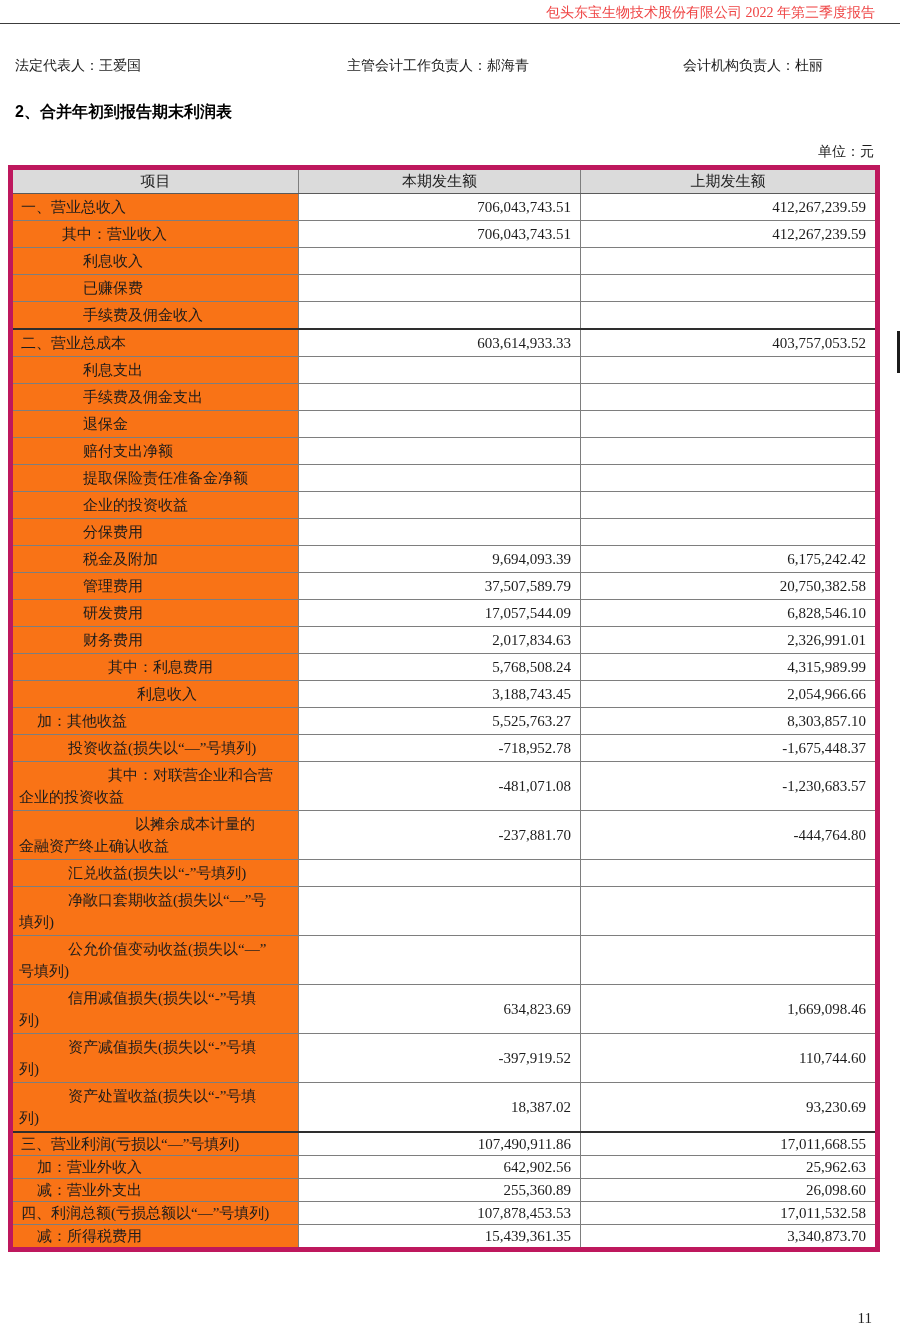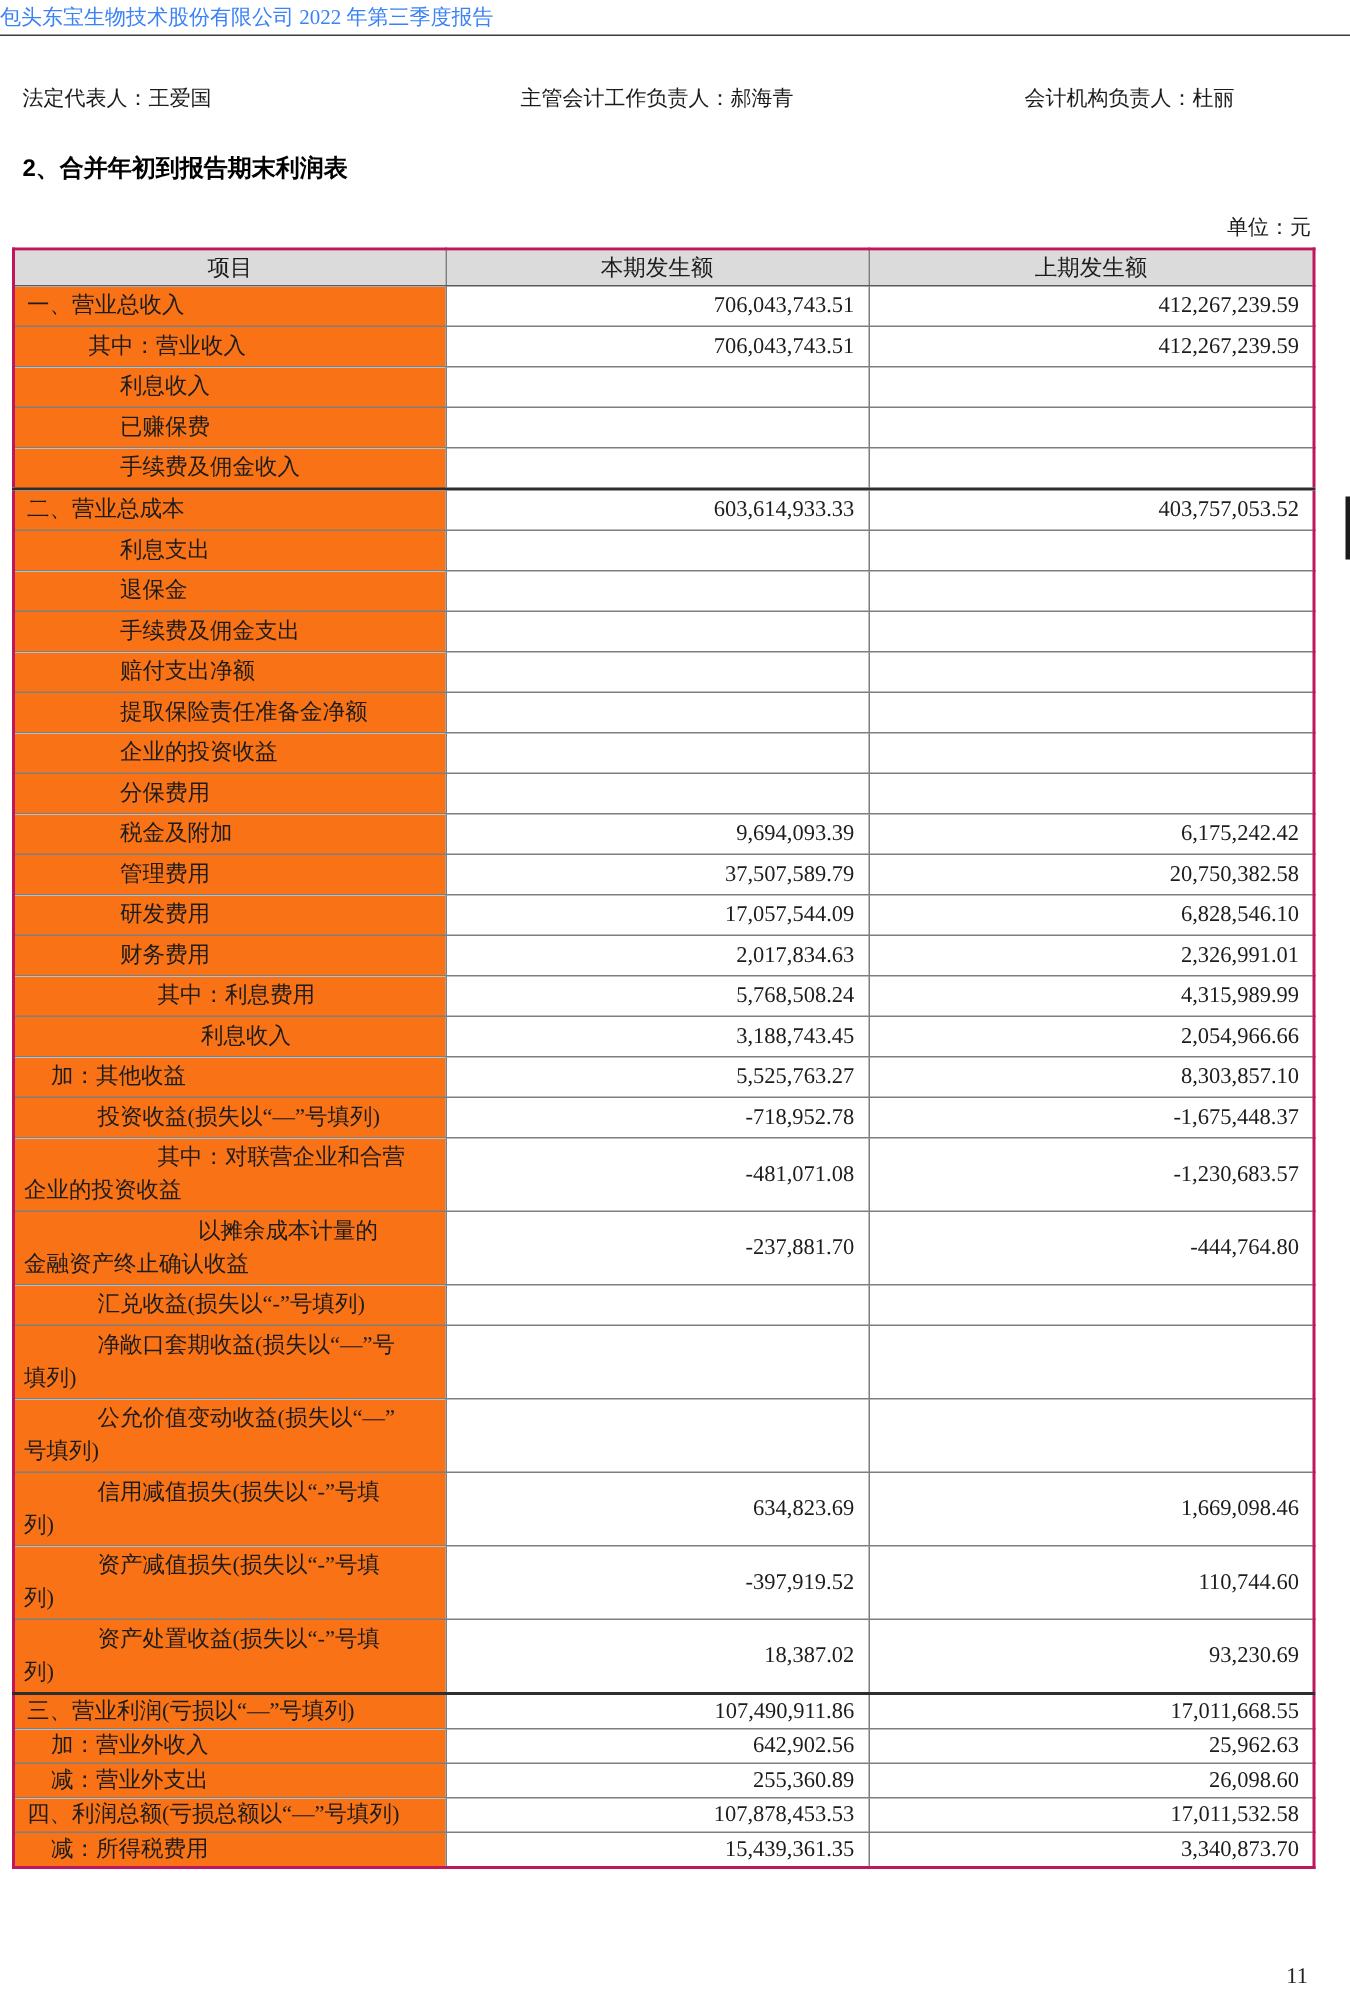--- a/index.html
+++ b/index.html
@@ -9,8 +9,8 @@
     color:#1c1c1c;
   }
   .top-header{
-    padding:5px 25px 2px 0;font-size:14px;line-height:16px;
-    border-bottom:1px solid #3c3c3c;color:#3b82f6;
+    padding:5px 25px 2px 0;text-align:right;font-size:14px;line-height:16px;
+    border-bottom:1px solid #3c3c3c;color:#ef4444;
   }
   .signatories{position:relative;height:18px;margin-top:33px;font-size:14px;}
   .sig{position:absolute;top:0;white-space:nowrap;}

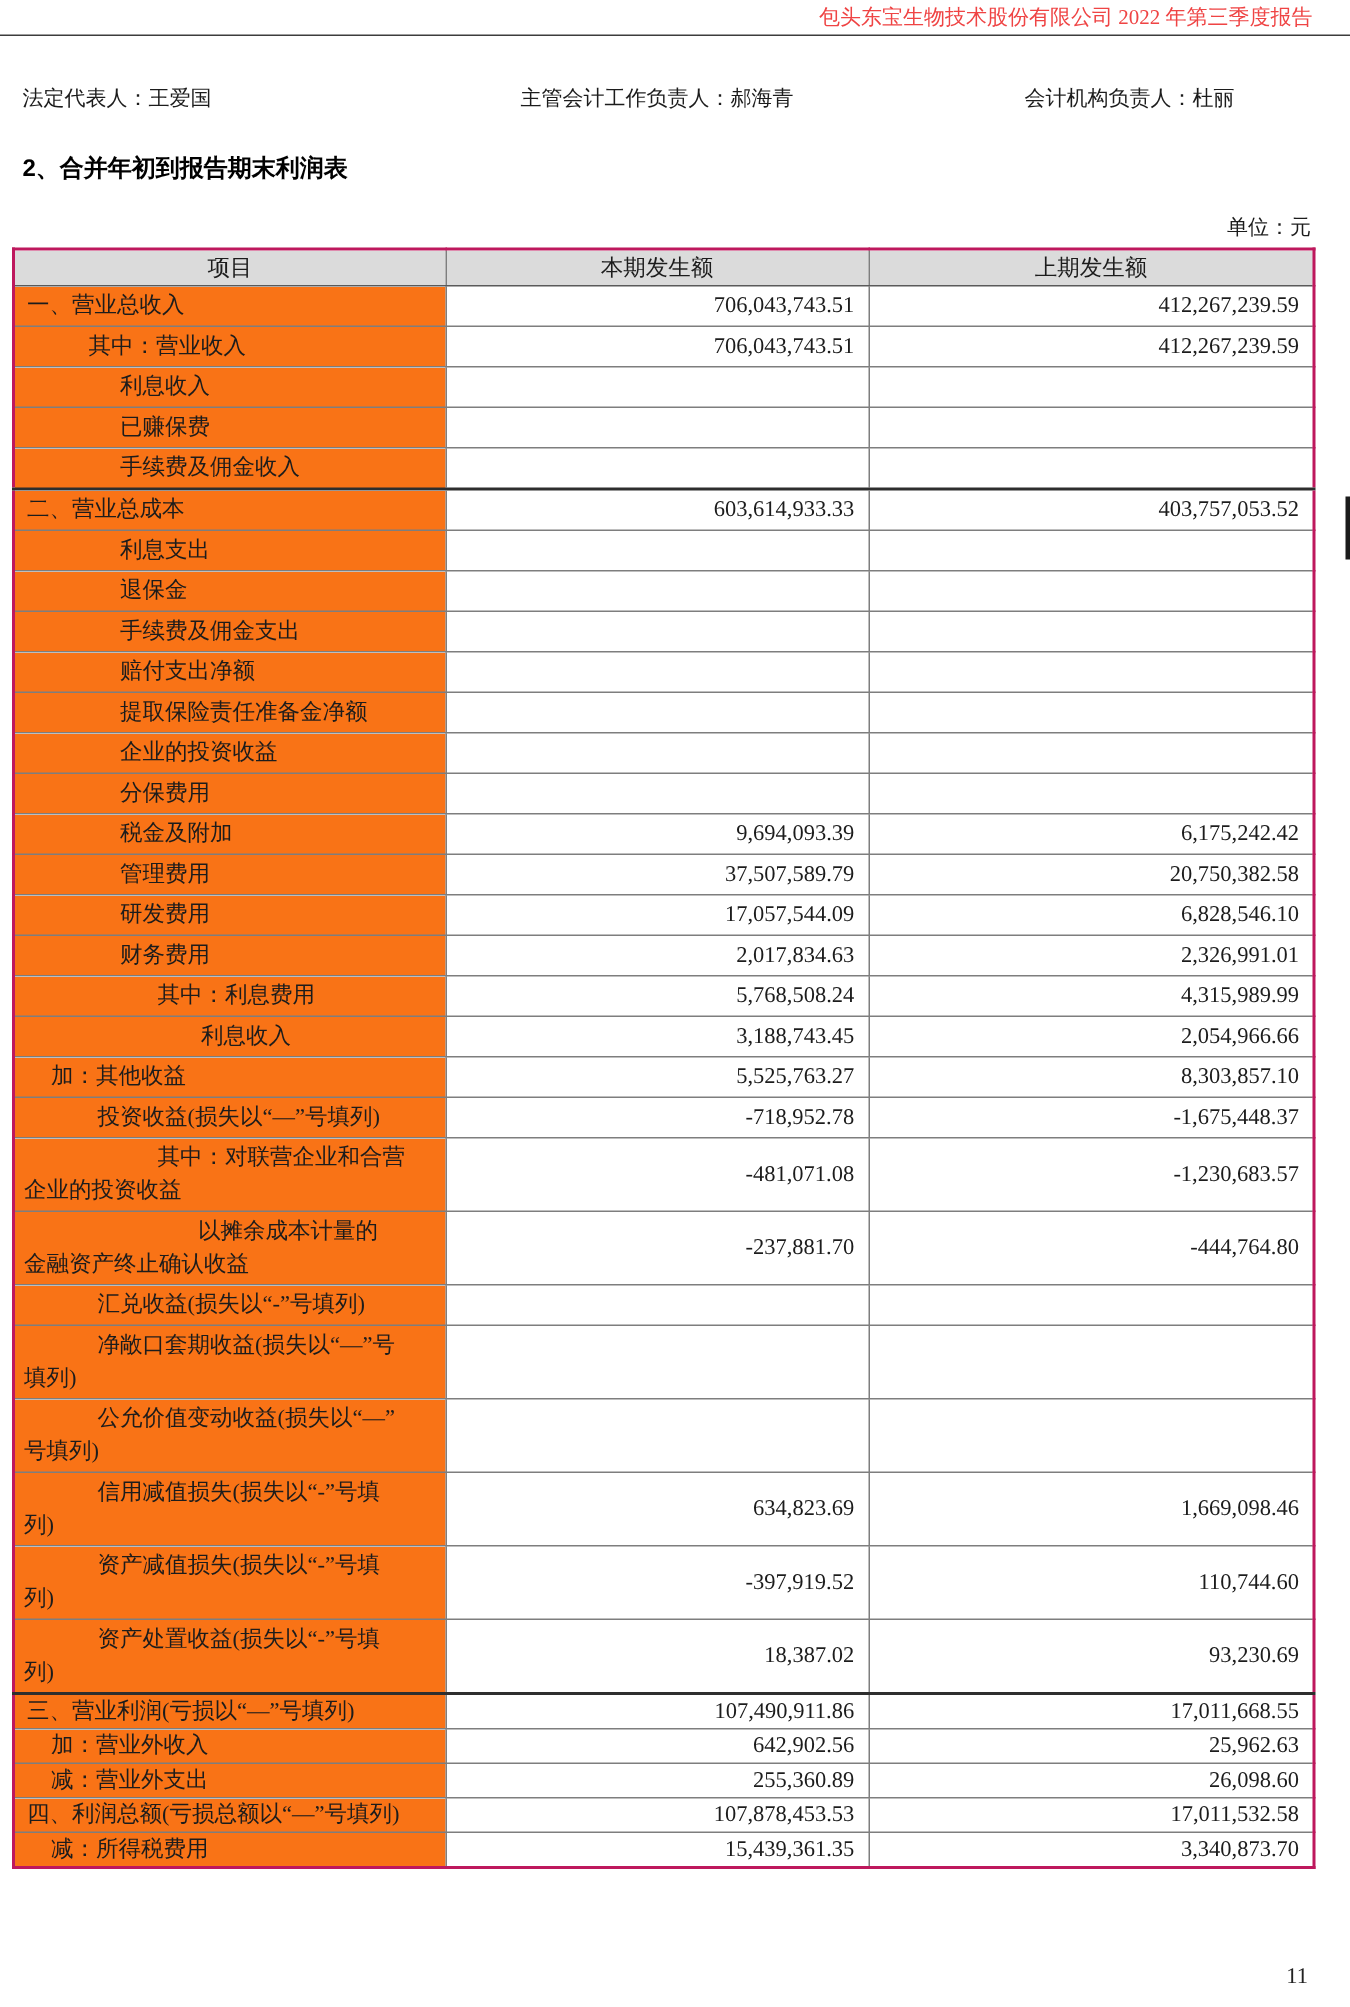--- a/index.html
+++ b/index.html
@@ -25,7 +25,7 @@
     margin-left:8px;width:867px;
     font-size:15px;
   }
-  table.income{border:2px solid #be185d;}
+  table.income{border:5px solid #be185d;}
   .income th,.income td{border:1px solid #7e7e7e;overflow:hidden;vertical-align:middle;}
   .income thead th{
     height:21px;background:#dbdbdb;font-weight:normal;text-align:center;

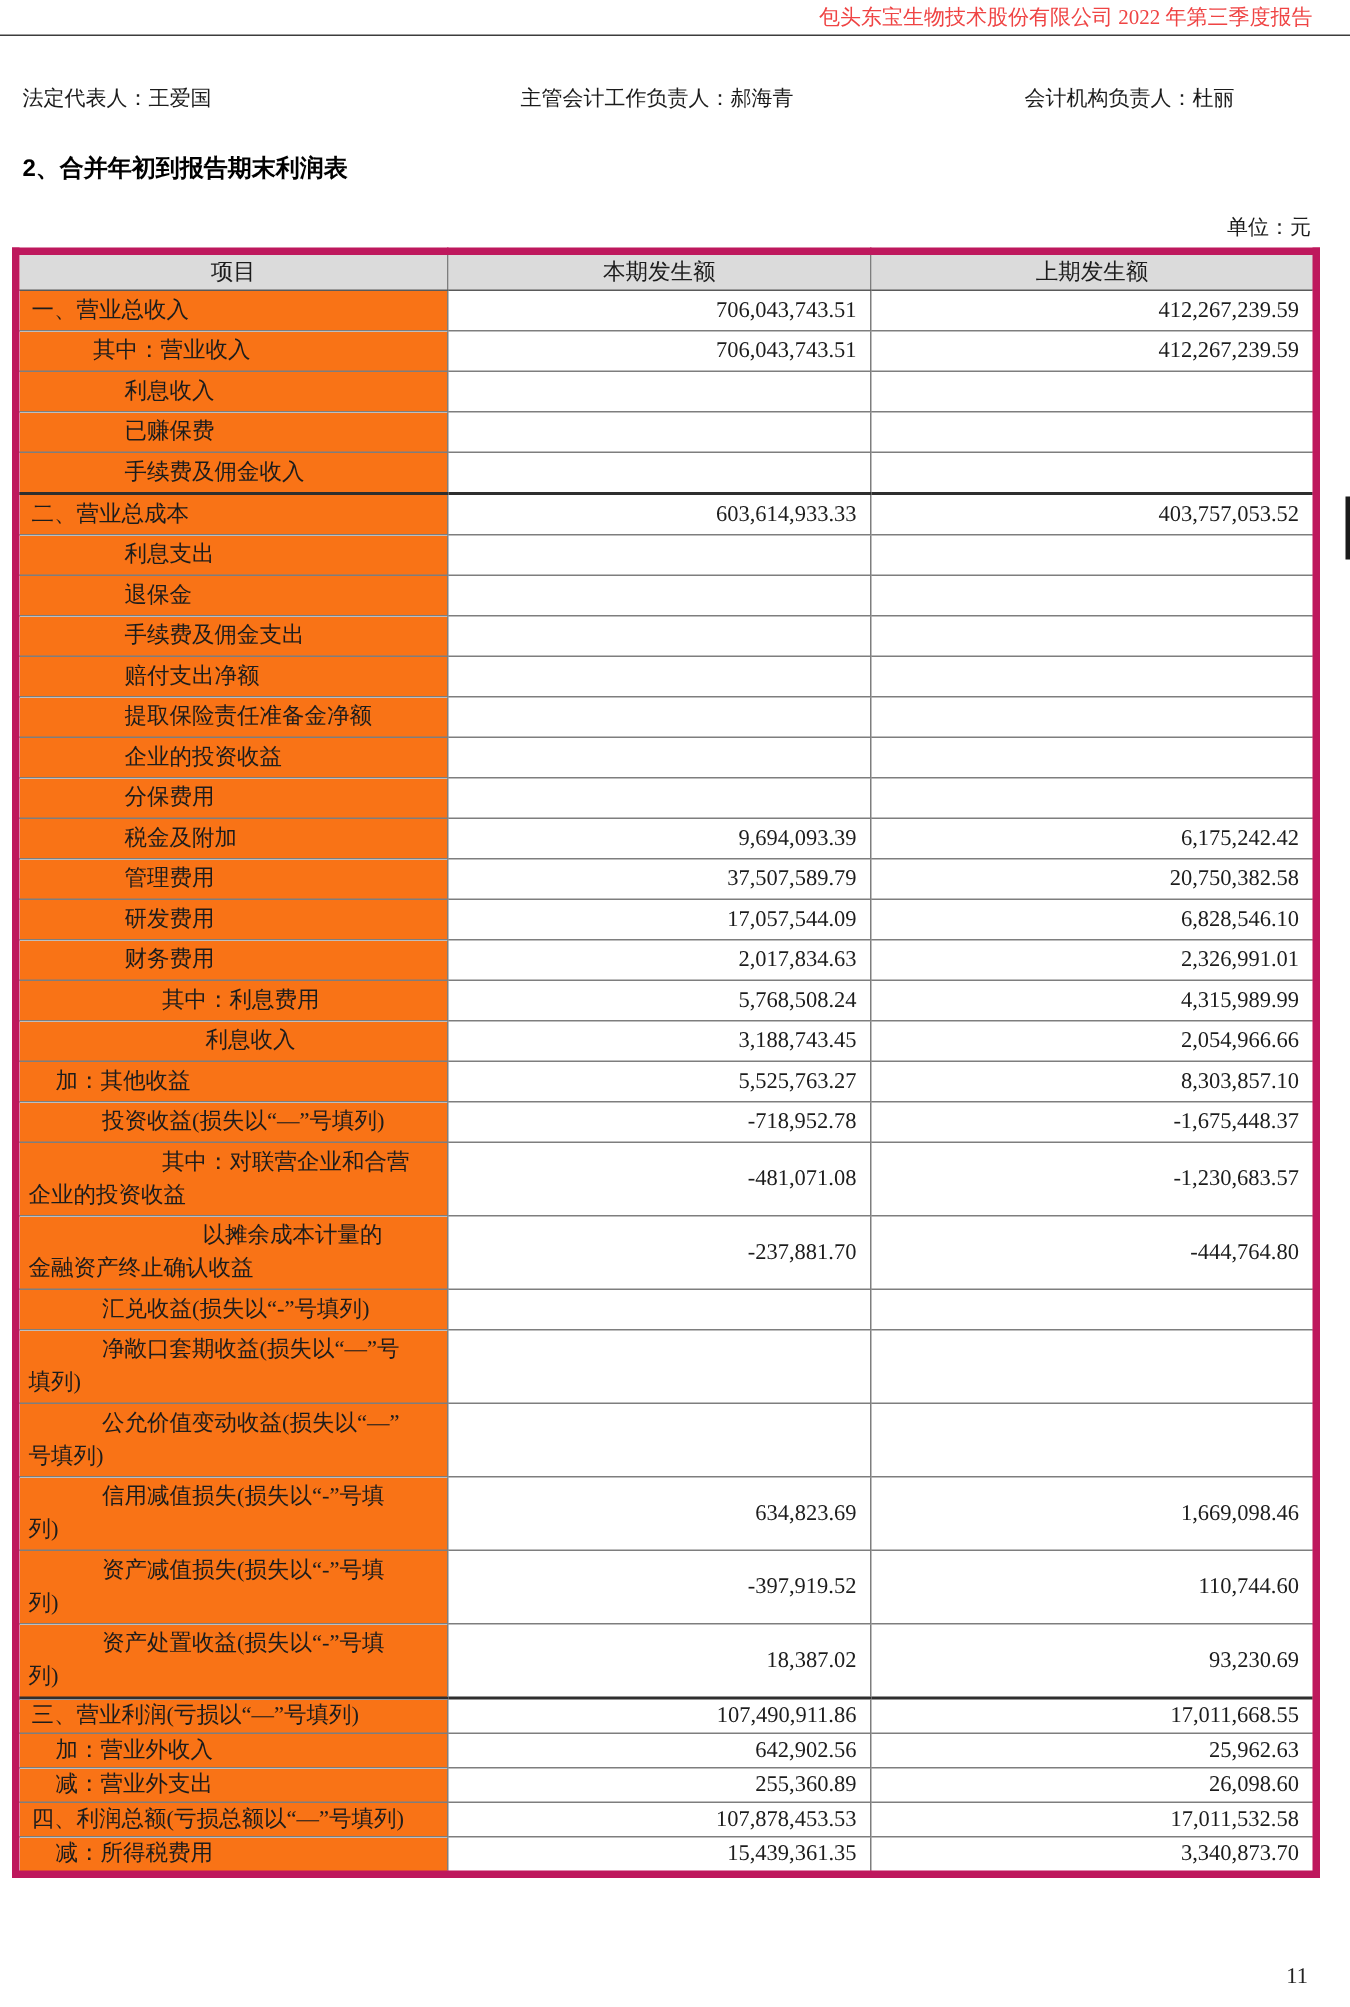--- a/index.html
+++ b/index.html
@@ -122,12 +122,12 @@
         <td class="c-num"></td>
       </tr>
       <tr class="r-s">
+        <td class="c-item ind-4">手续费及佣金支出</td>
+        <td class="c-num"></td>
+        <td class="c-num"></td>
+      </tr>
+      <tr class="r-s">
         <td class="c-item ind-4">退保金</td>
-        <td class="c-num"></td>
-        <td class="c-num"></td>
-      </tr>
-      <tr class="r-s">
-        <td class="c-item ind-4">手续费及佣金支出</td>
         <td class="c-num"></td>
         <td class="c-num"></td>
       </tr>

